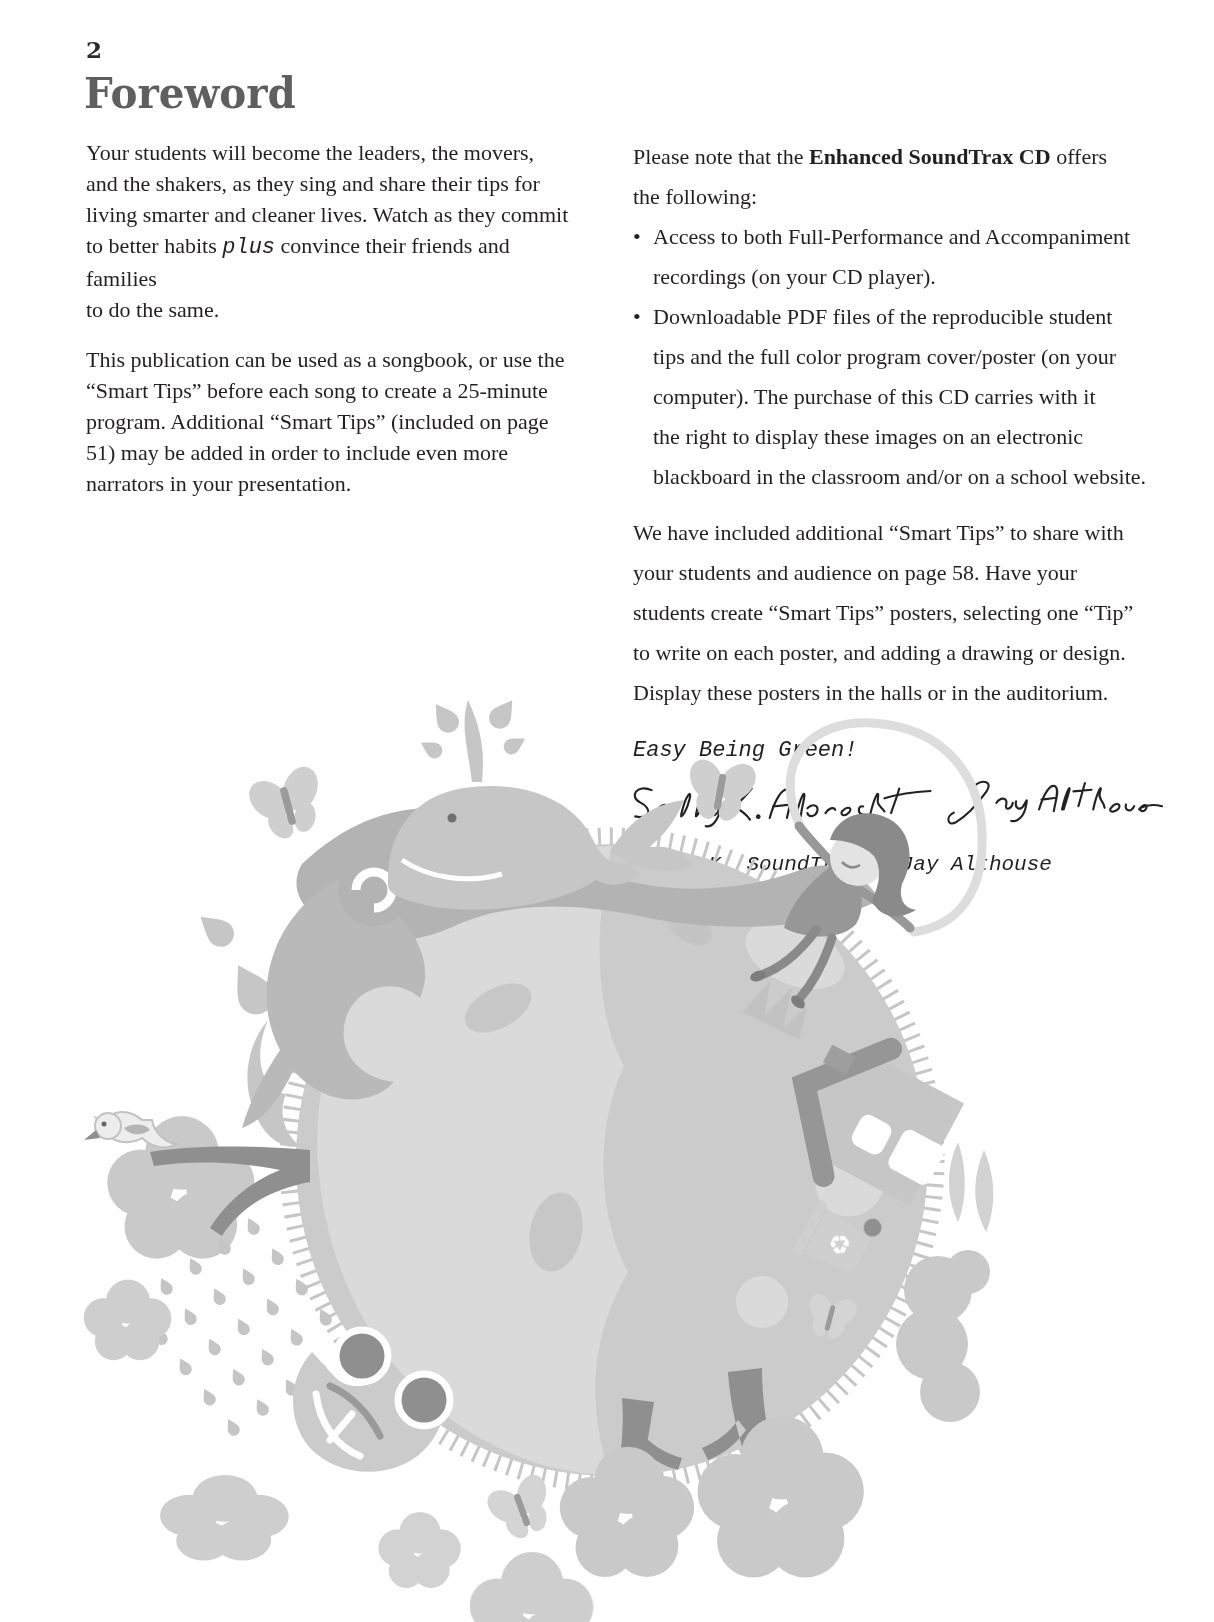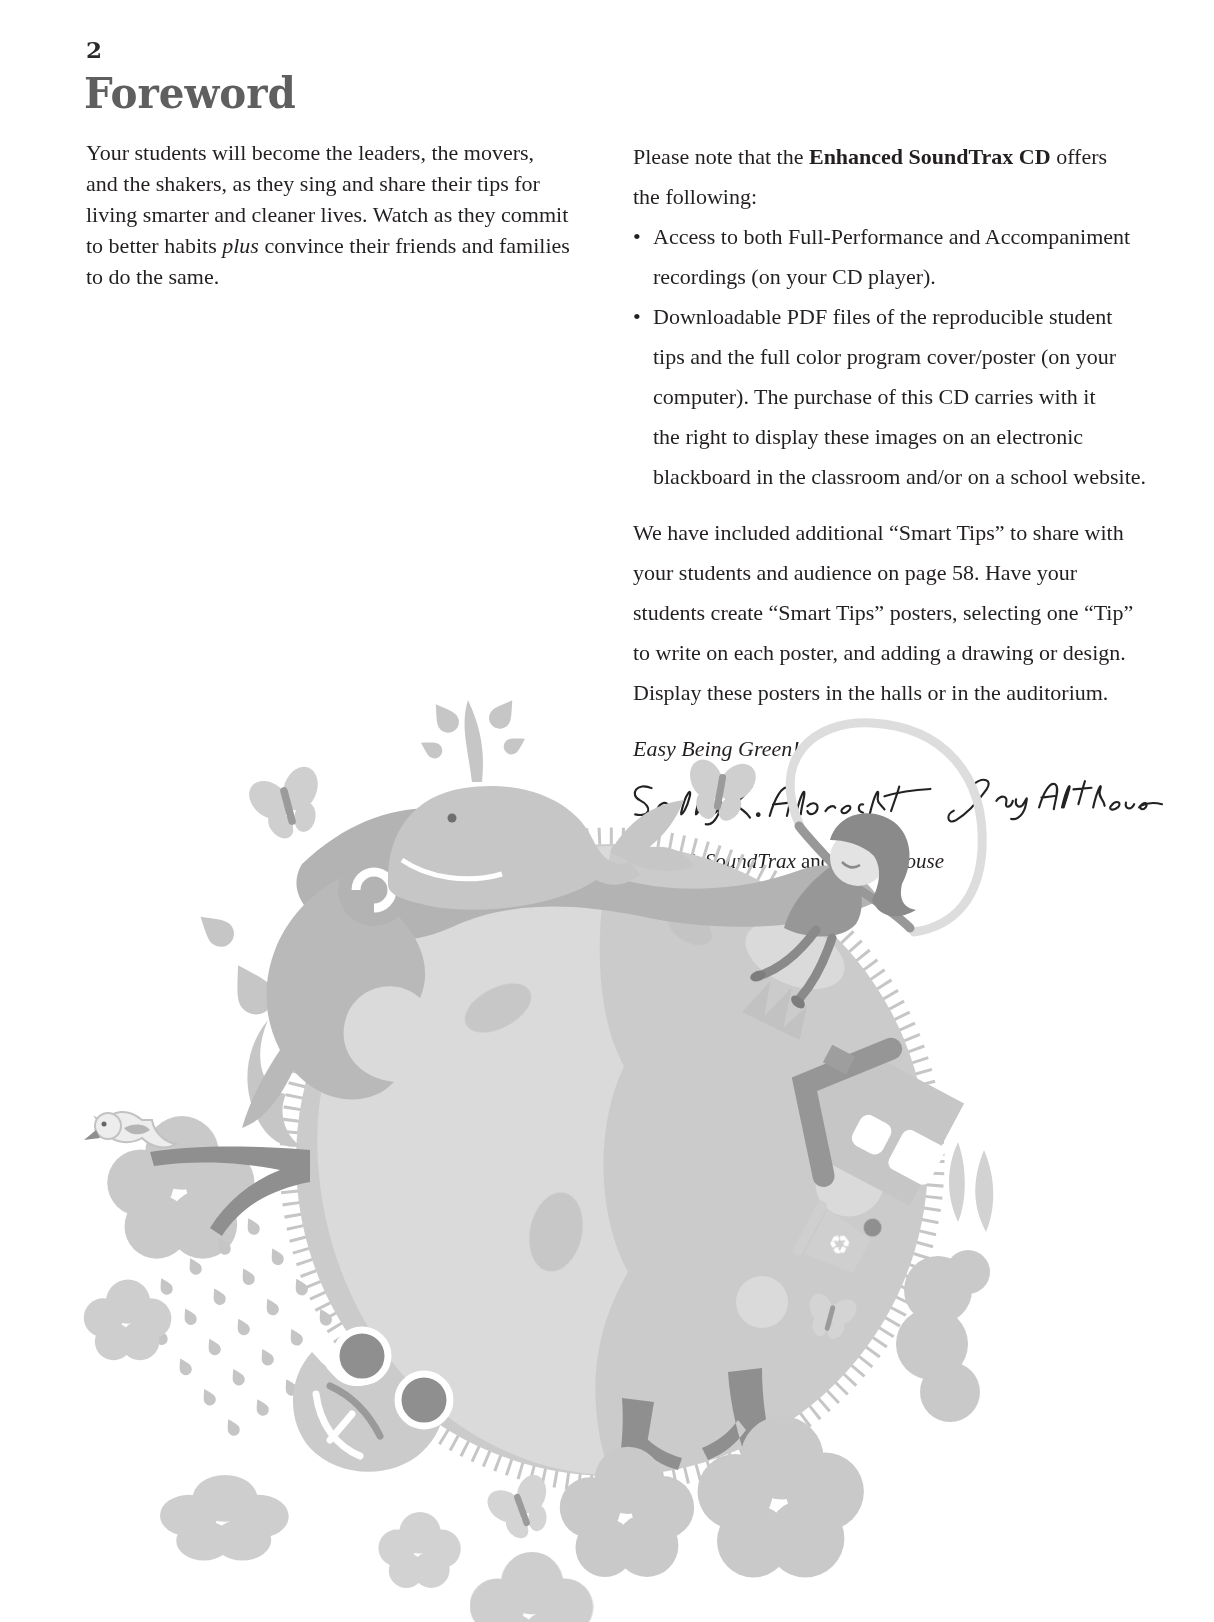--- a/index.html
+++ b/index.html
@@ -26,7 +26,7 @@
   ul.bullets li{display:flex;margin:0;}
   ul.bullets .marker{width:20px;flex:0 0 20px;}
   ul.bullets .li-text{white-space:pre-line;flex:1;}
-  .it{font-style:italic;}
+  .it{font-style:italic;font-family:Liberation Mono, monospace;}
   .bd{font-weight:bold;}
   .sig-svg{display:block;margin:4px 0 2px -6px;}
   .credit{font-size:21px;margin:0;white-space:pre-line;}

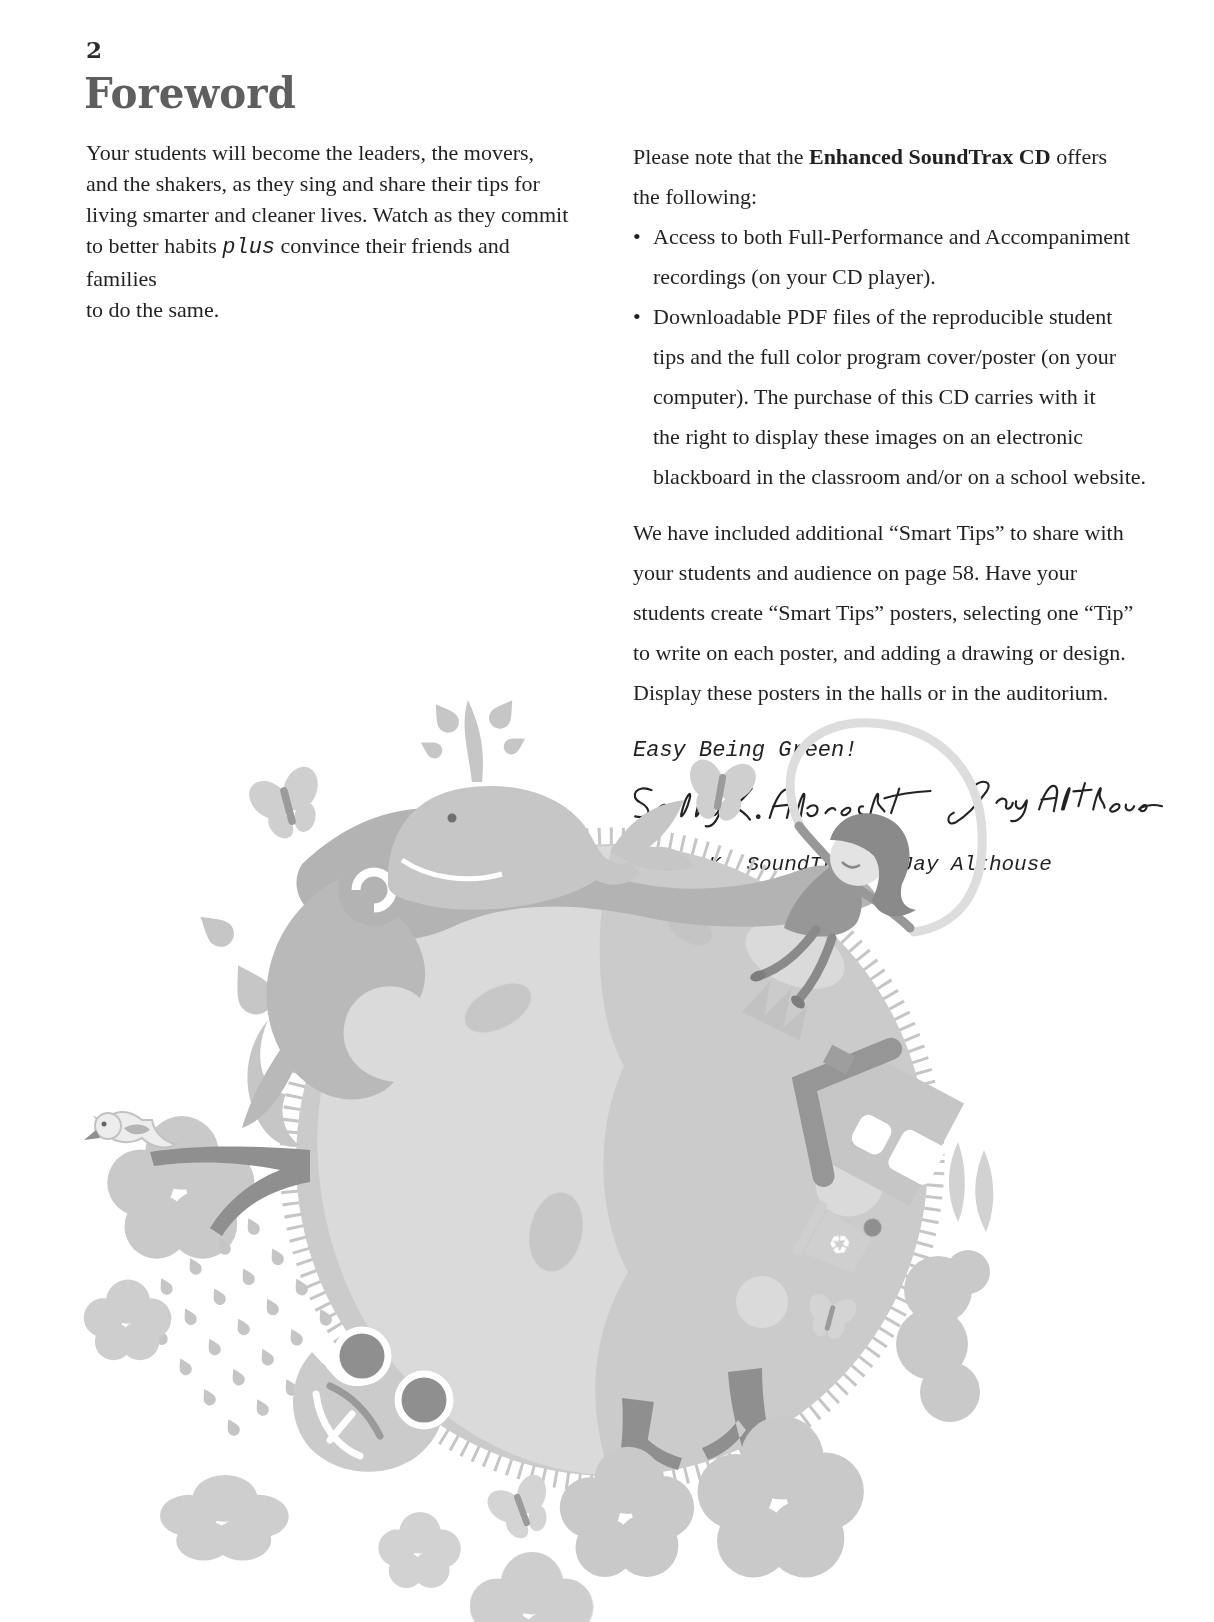--- a/index.html
+++ b/index.html
@@ -44,6 +44,11 @@
 living smarter and cleaner lives. Watch as they commit
 to better habits </span><span class="it">plus</span><span> convince their friends and families
 to do the same.</span></p>
+  <p><span>This publication can be used as a songbook, or use the
+“Smart Tips” before each song to create a 25-minute
+program. Additional “Smart Tips” (included on page
+51)  may be added in order to include even more
+narrators in your presentation.</span></p>
 </div>
 
 <div class="col col-right">

